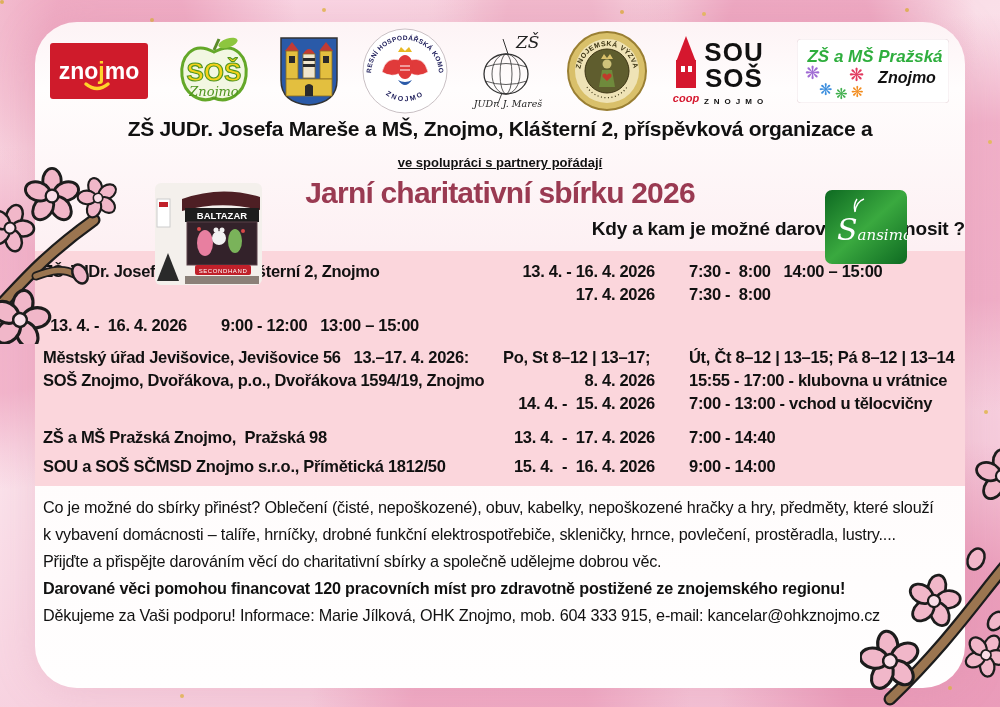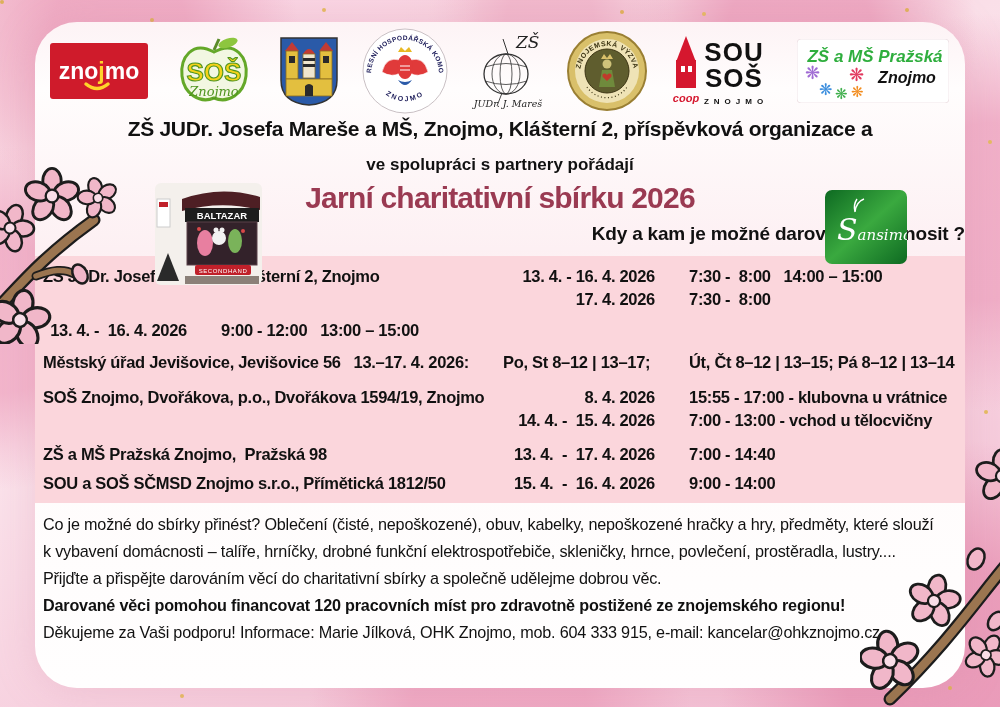--- a/index.html
+++ b/index.html
@@ -27,7 +27,7 @@
   .logos>*{flex:0 0 auto;}
   .h1,.h2{text-align:center;font-weight:bold;font-size:21px;line-height:29px;letter-spacing:-.3px;}
   .h1{margin-top:4px;}
-  .h3{text-align:center;font-weight:bold;font-size:17px;margin-top:12px;}
+  .h3{text-align:center;font-weight:bold;font-size:13px;margin-top:12px;text-decoration:underline;}
   .title{text-align:center;font-weight:bold;font-size:30px;letter-spacing:-.8px;margin-top:6px;color:#9a3a52;}
   .question{text-align:right;font-weight:bold;font-size:19px;margin-top:8px;letter-spacing:-.2px;}
   .band{margin-top:11px;background:#fbd6dc;padding:9px 0 8px 0;}

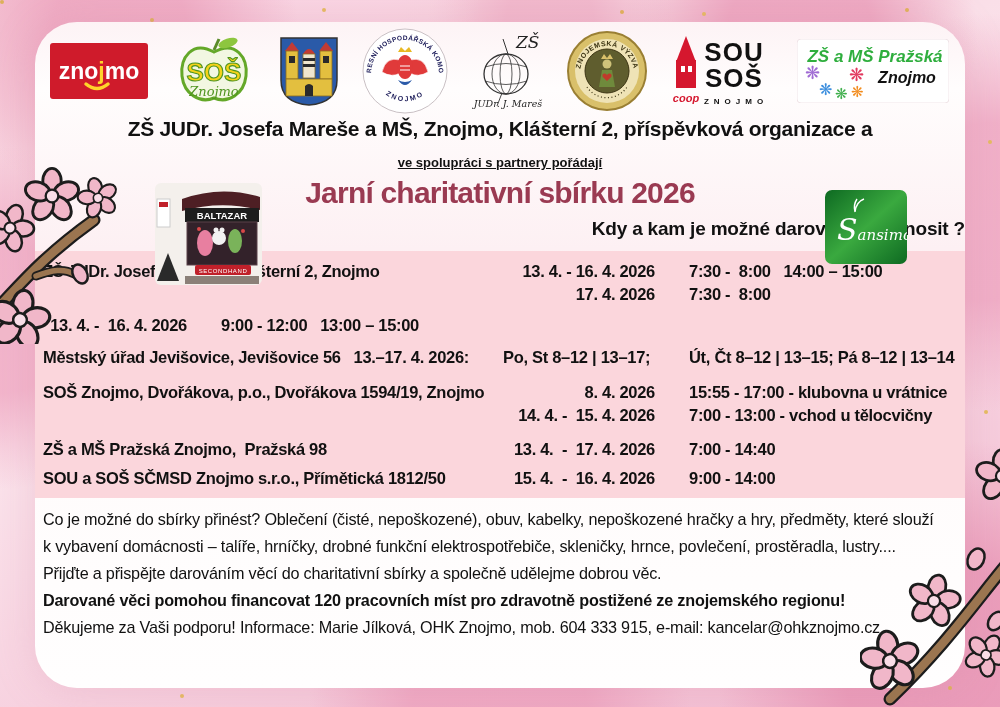--- a/index.html
+++ b/index.html
@@ -36,7 +36,7 @@
   .t-date{width:152px;text-align:right;}
   .t-date.la{text-align:left;}
   .t-time{margin-left:34px;}
-  .g1{margin-top:8px;}.g2{margin-top:9px;}.g3{margin-top:12px;}.g4{margin-top:11px;}.g5{margin-top:6px;}
+  .g1{margin-top:8px;}.g2{margin-top:9px;}.g3{margin-top:0;}.g4{margin-top:11px;}.g5{margin-top:6px;}
   .finfo{padding:8px 10px 0 8px;font-size:16.2px;line-height:27px;letter-spacing:-.2px;}
   .finfo .b{font-weight:bold;}
   svg text{font-family:"Liberation Sans","DejaVu Sans",sans-serif;}

